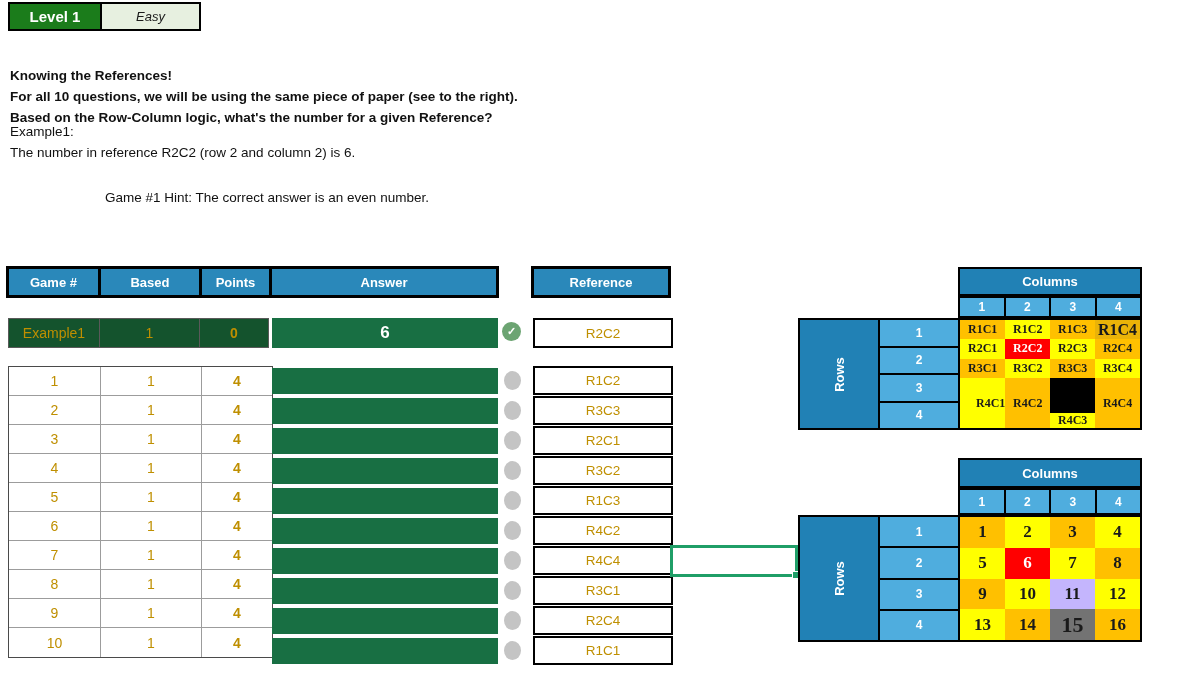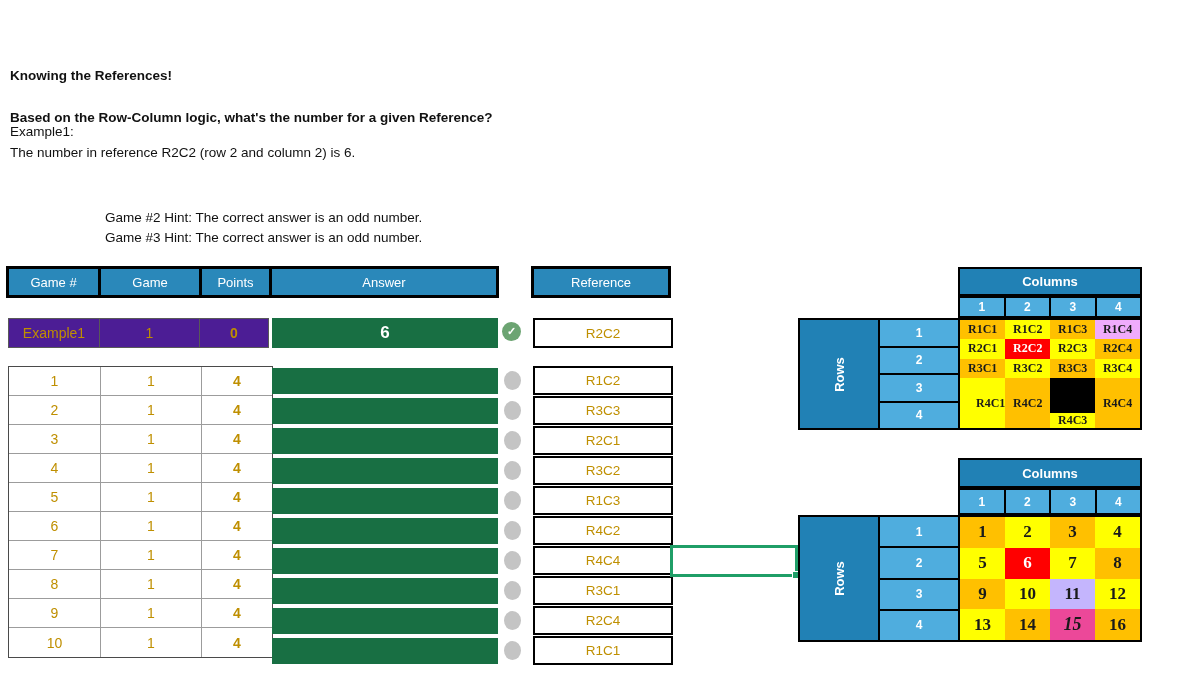--- a/index.html
+++ b/index.html
@@ -70,6 +70,10 @@
 
 <div id="stage">
 
+  <div class="badge">
+    <div class="badge-level">Level 1</div>
+    <div class="badge-easy">Easy</div>
+  </div>
 
   <div class="txt bold" style="top:47px">Knowing the References!</div>
   <div class="txt bold" style="top:89px">Based on the Row-Column logic, what's the number for a given Reference?</div>

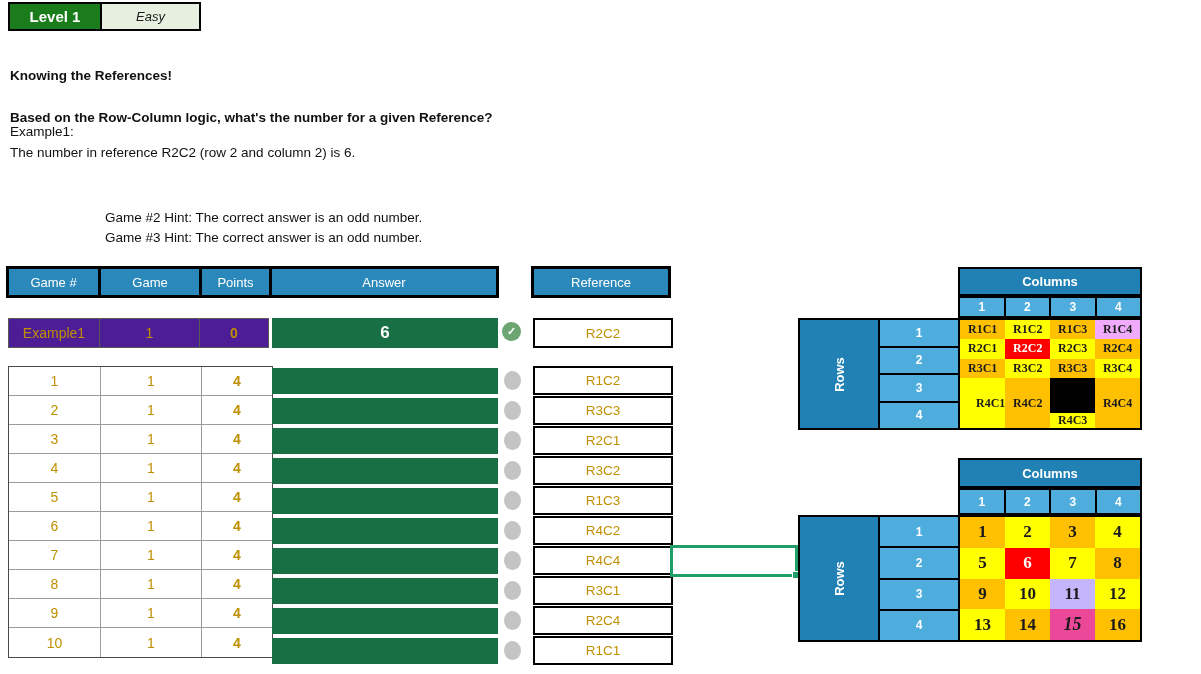--- a/index.html
+++ b/index.html
@@ -76,6 +76,7 @@
   </div>
 
   <div class="txt bold" style="top:47px">Knowing the References!</div>
+  <div class="txt bold" style="top:68px">For all 10 questions, we will be using the same piece of paper (see to the right).</div>
   <div class="txt bold" style="top:89px">Based on the Row-Column logic, what's the number for a given Reference?</div>
   <div class="txt" style="top:124px">Example1:</div>
   <div class="txt" style="top:145px">The number in reference R2C2 (row 2 and column 2) is 6.</div>

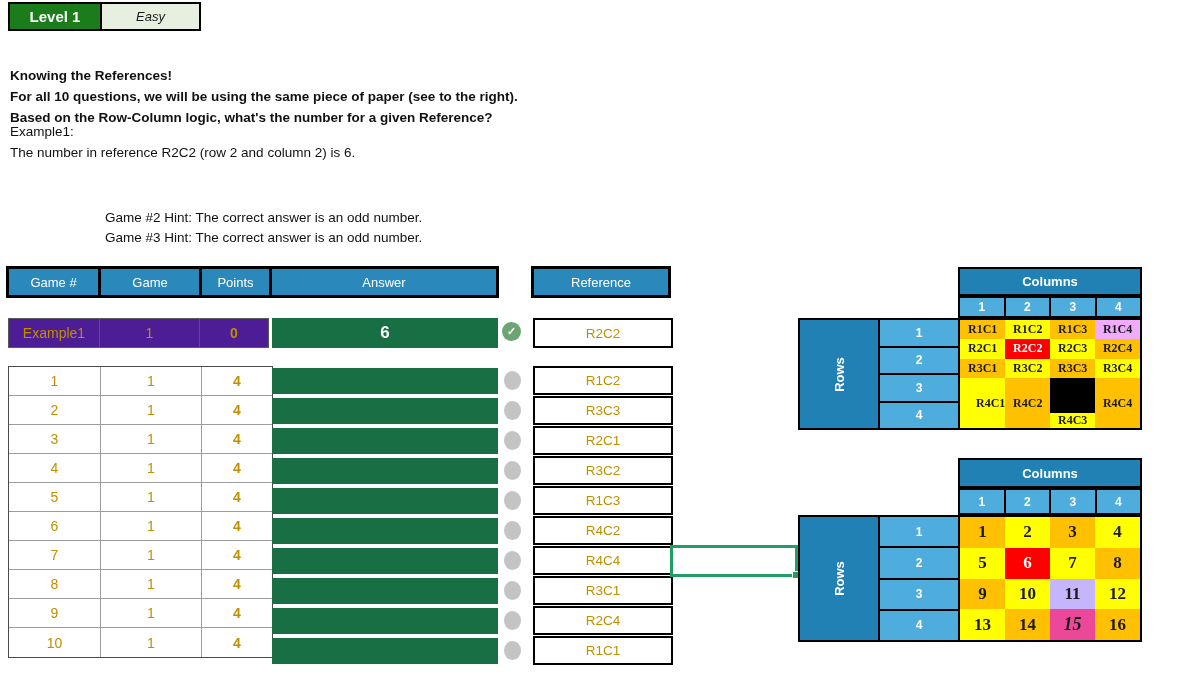--- a/index.html
+++ b/index.html
@@ -80,6 +80,7 @@
   <div class="txt bold" style="top:89px">Based on the Row-Column logic, what's the number for a given Reference?</div>
   <div class="txt" style="top:124px">Example1:</div>
   <div class="txt" style="top:145px">The number in reference R2C2 (row 2 and column 2) is 6.</div>
+  <div class="txt hint" style="top:190px">Game #1 Hint: The correct answer is an even number.</div>
   <div class="txt hint" style="top:210px">Game #2 Hint: The correct answer is an odd number.</div>
   <div class="txt hint" style="top:230px">Game #3 Hint: The correct answer is an odd number.</div>
 

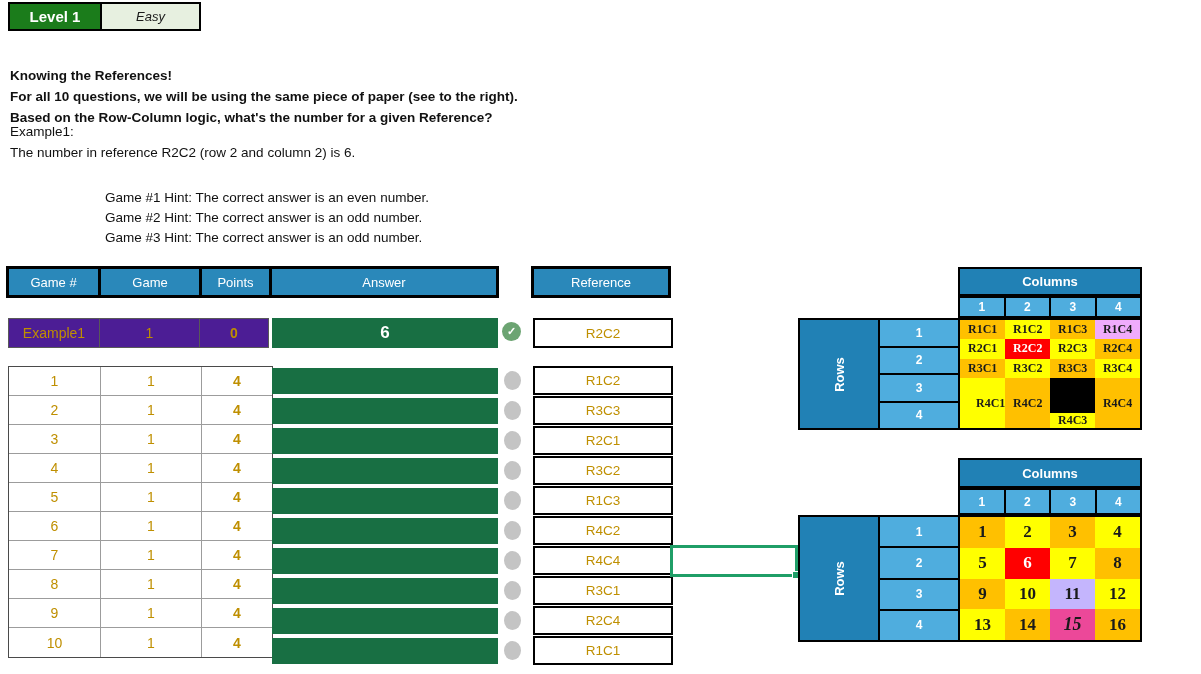--- a/index.html
+++ b/index.html
@@ -81,7 +81,6 @@
   <div class="txt" style="top:124px">Example1:</div>
   <div class="txt" style="top:145px">The number in reference R2C2 (row 2 and column 2) is 6.</div>
   <div class="txt hint" style="top:190px">Game #1 Hint: The correct answer is an even number.</div>
-  <div class="txt hint" style="top:210px">Game #2 Hint: The correct answer is an odd number.</div>
   <div class="txt hint" style="top:230px">Game #3 Hint: The correct answer is an odd number.</div>
 
   <div class="hdr-bar" style="left:6px;top:266px">

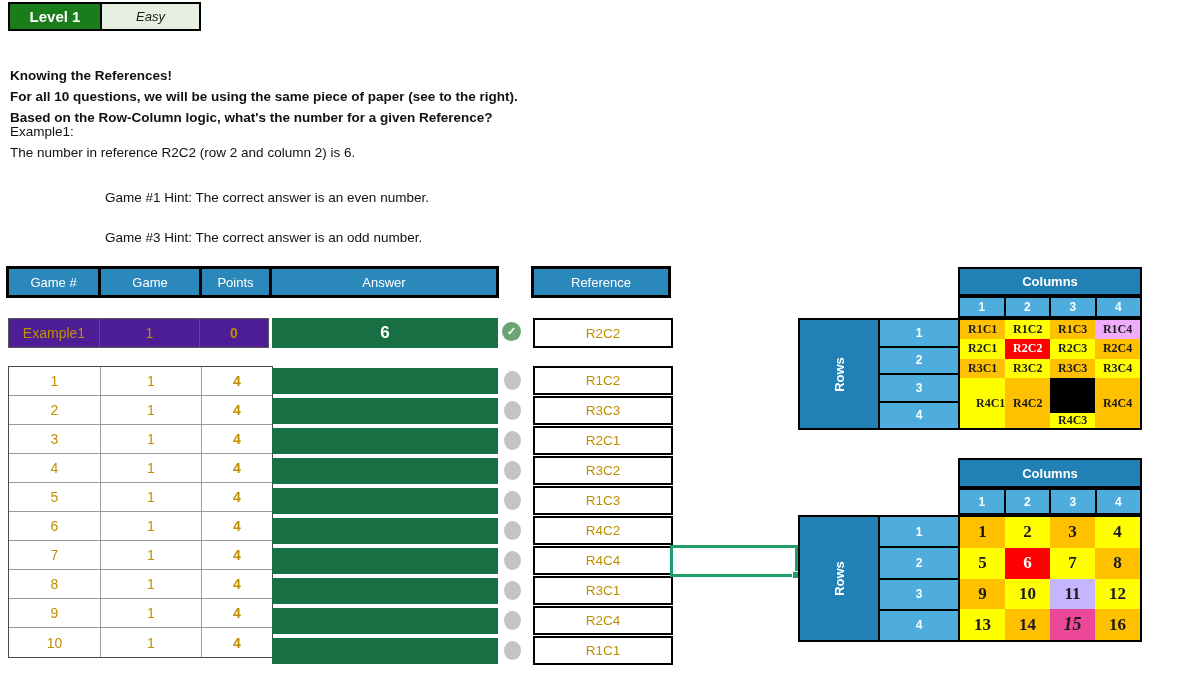--- a/index.html
+++ b/index.html
@@ -81,7 +81,6 @@
   <div class="txt" style="top:124px">Example1:</div>
   <div class="txt" style="top:145px">The number in reference R2C2 (row 2 and column 2) is 6.</div>
   <div class="txt hint" style="top:190px">Game #1 Hint: The correct answer is an even number.</div>
-  <div class="txt hint" style="top:230px">Game #3 Hint: The correct answer is an odd number.</div>
 
   <div class="hdr-bar" style="left:6px;top:266px">
     <div class="hdr-cell" style="width:89px">Game #</div>

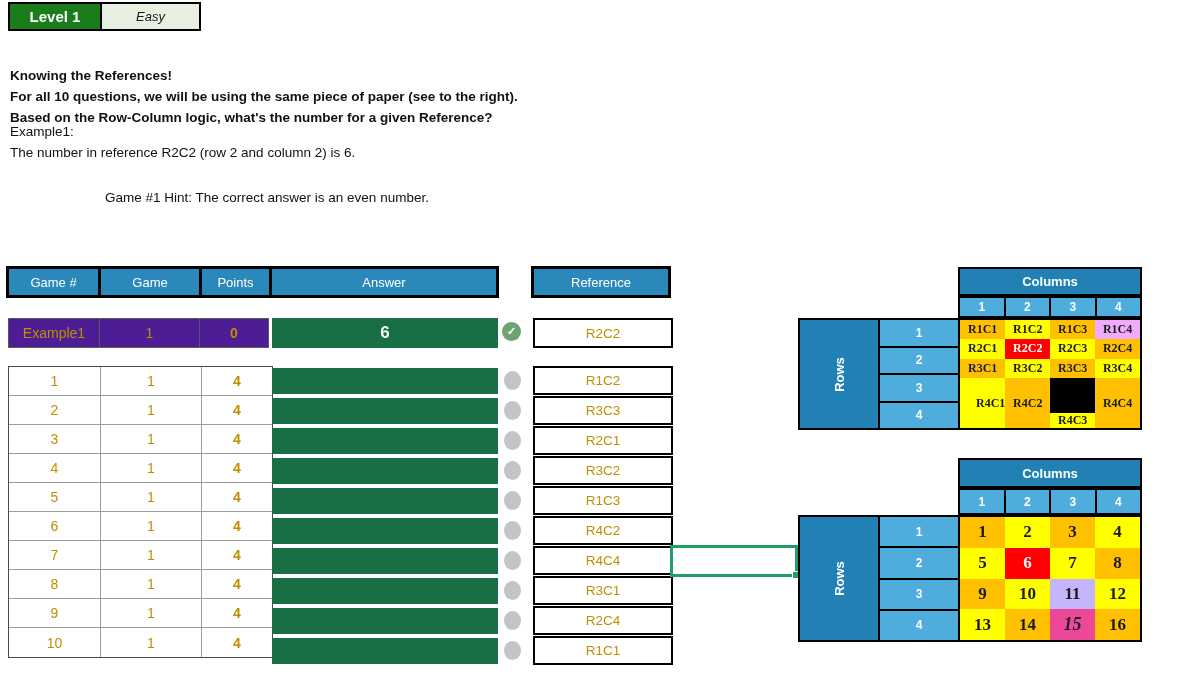--- a/index.html
+++ b/index.html
@@ -20,7 +20,7 @@
 
   
   .hdr-bar{position:absolute;background:#000;display:flex;gap:3px;padding:3px;}
-  .hdr-cell{background:var(--header-blue);color:#fff;font-weight:normal;font-size:13px;height:26px;
+  .hdr-cell{background:var(--header-blue);color:#fff;font-weight:bold;font-size:13px;height:26px;
     display:flex;align-items:center;justify-content:center;}
 
   

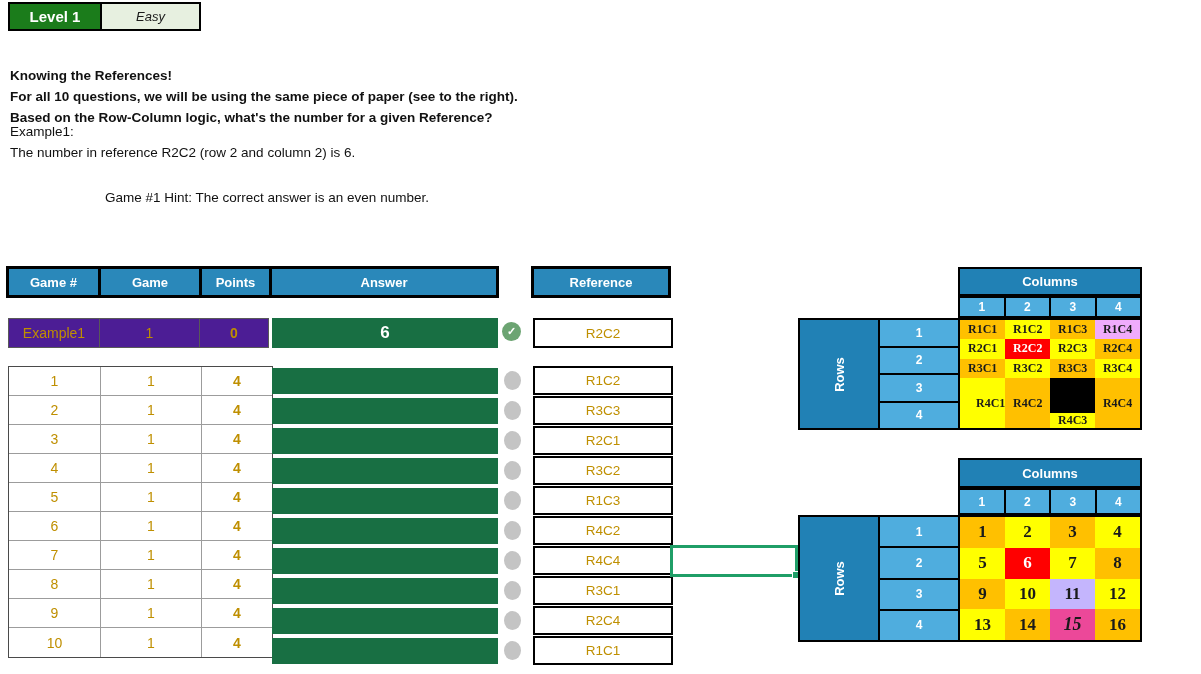--- a/index.html
+++ b/index.html
@@ -84,7 +84,7 @@
 
   <div class="hdr-bar" style="left:6px;top:266px">
     <div class="hdr-cell" style="width:89px">Game #</div>
-    <div class="hdr-cell" style="width:98px">Game</div>
+    <div class="hdr-cell" style="width:98px">Based</div>
     <div class="hdr-cell" style="width:67px">Points</div>
     <div class="hdr-cell" style="width:224px">Answer</div>
   </div>

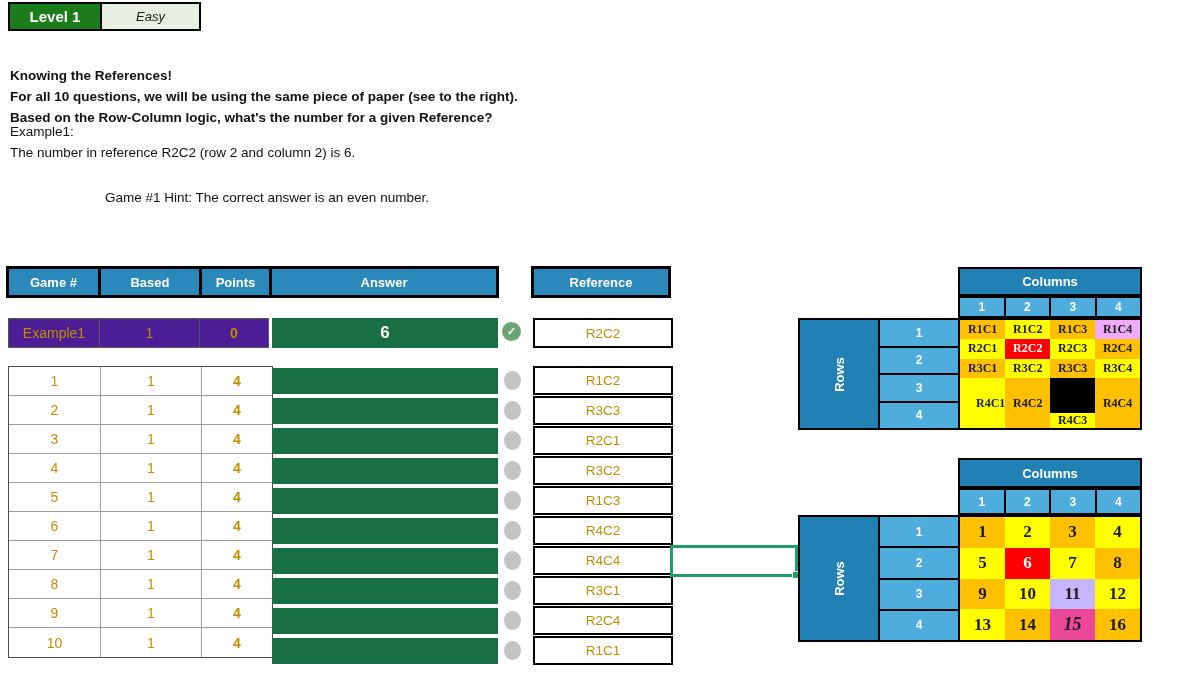--- a/index.html
+++ b/index.html
@@ -25,7 +25,7 @@
 
   
   .ex-row{position:absolute;left:8px;top:318px;display:flex;}
-  .ex-cell{height:28px;border:1px solid #595959;background:#4c1d95;color:var(--gold);font-size:14px;
+  .ex-cell{height:28px;border:1px solid #595959;background:#14532d;color:var(--gold);font-size:14px;
     display:flex;align-items:center;justify-content:center;}
   .ex-cell+.ex-cell{margin-left:-1px;}
   .answer-green{position:absolute;background:var(--answer-green);display:flex;align-items:center;justify-content:center;

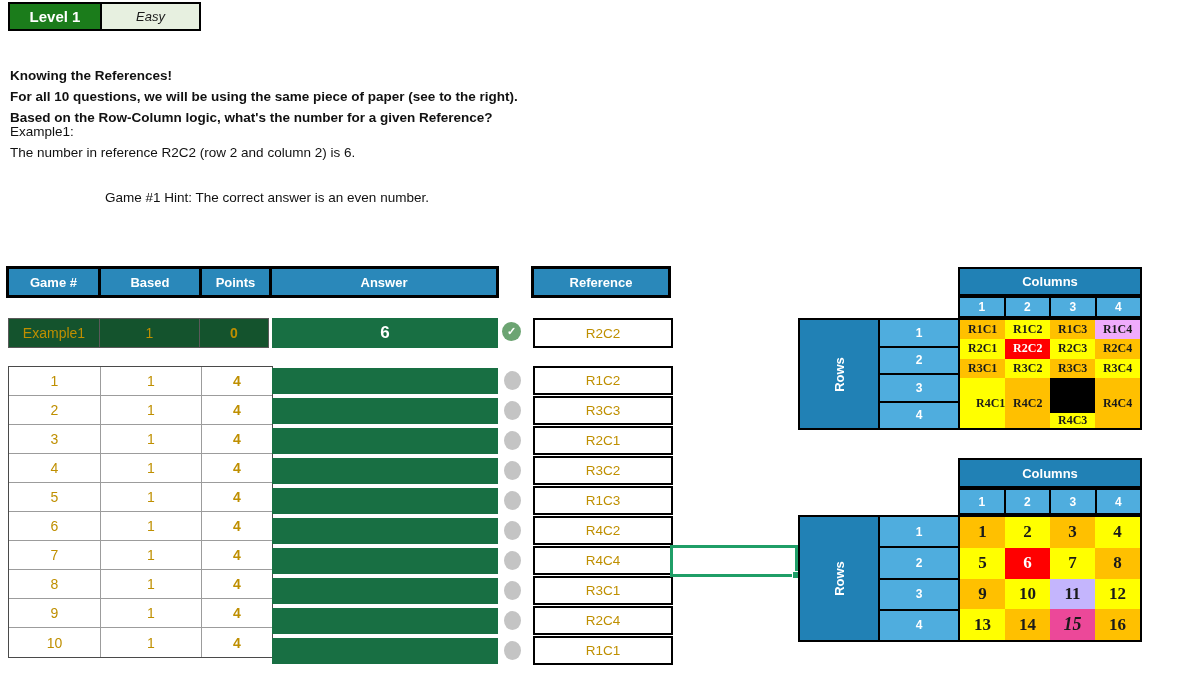--- a/index.html
+++ b/index.html
@@ -191,7 +191,7 @@
         <div class="gcell" style="background: rgb(255, 192, 0); font-size: 12px;">R1C1</div>
         <div class="gcell" style="background: rgb(255, 255, 0); font-size: 12px;">R1C2</div>
         <div class="gcell" style="background: rgb(255, 192, 0); font-size: 12px;">R1C3</div>
-        <div class="gcell" style="background: #f0abfc; font-size: 12px;">R1C4</div>
+        <div class="gcell" style="background: #eab308; font-size: 16px;">R1C4</div>
         <div class="gcell" style="background: rgb(255, 255, 0); font-size: 12px;">R2C1</div>
         <div class="gcell" style="background: rgb(255, 0, 0); color: rgb(255, 255, 255); font-size: 12px;">R2C2</div>
         <div class="gcell" style="background: rgb(255, 255, 0); font-size: 12px;">R2C3</div>

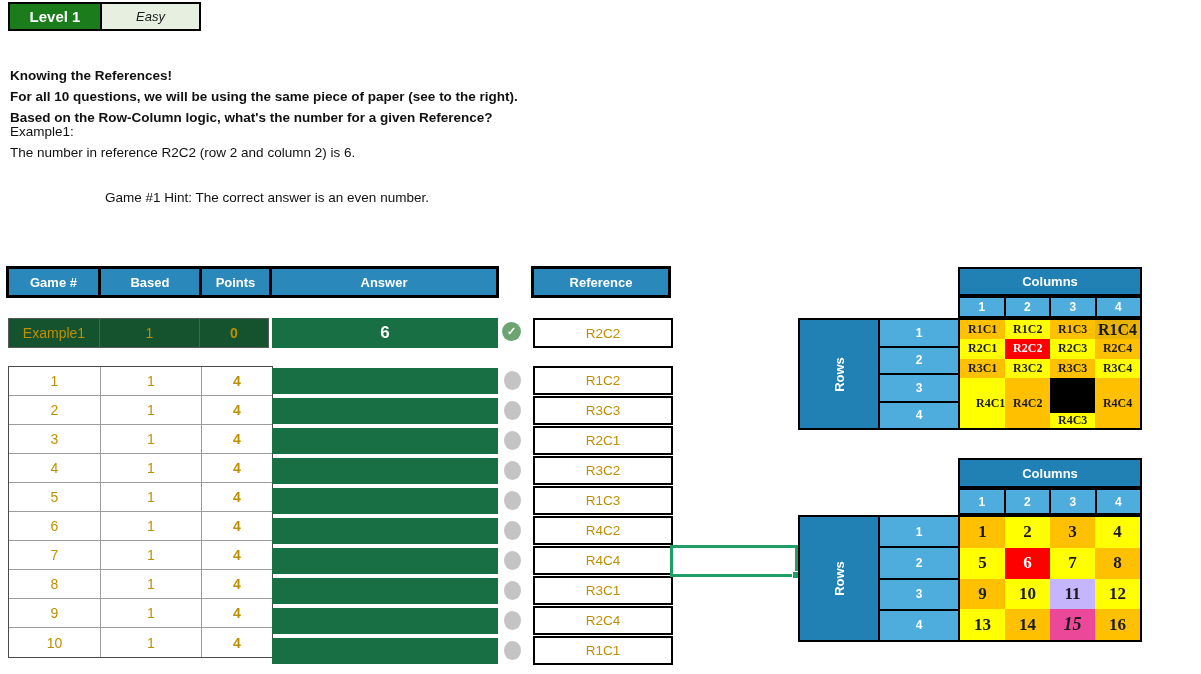--- a/index.html
+++ b/index.html
@@ -239,7 +239,7 @@
         <div class="gcell" style="background: rgb(255, 255, 0); font-size: 17px;">12</div>
         <div class="gcell" style="background: rgb(255, 255, 0); font-size: 17px;">13</div>
         <div class="gcell" style="background: rgb(255, 192, 0); font-size: 17px;">14</div>
-        <div class="gcell" style="background: #ec4899; font-size: 18px; font-style: italic;">15</div>
+        <div class="gcell" style="background: #737373; font-size: 22px;">15</div>
         <div class="gcell" style="background: rgb(255, 192, 0); font-size: 17px;">16</div>
       </div>
   </div>

